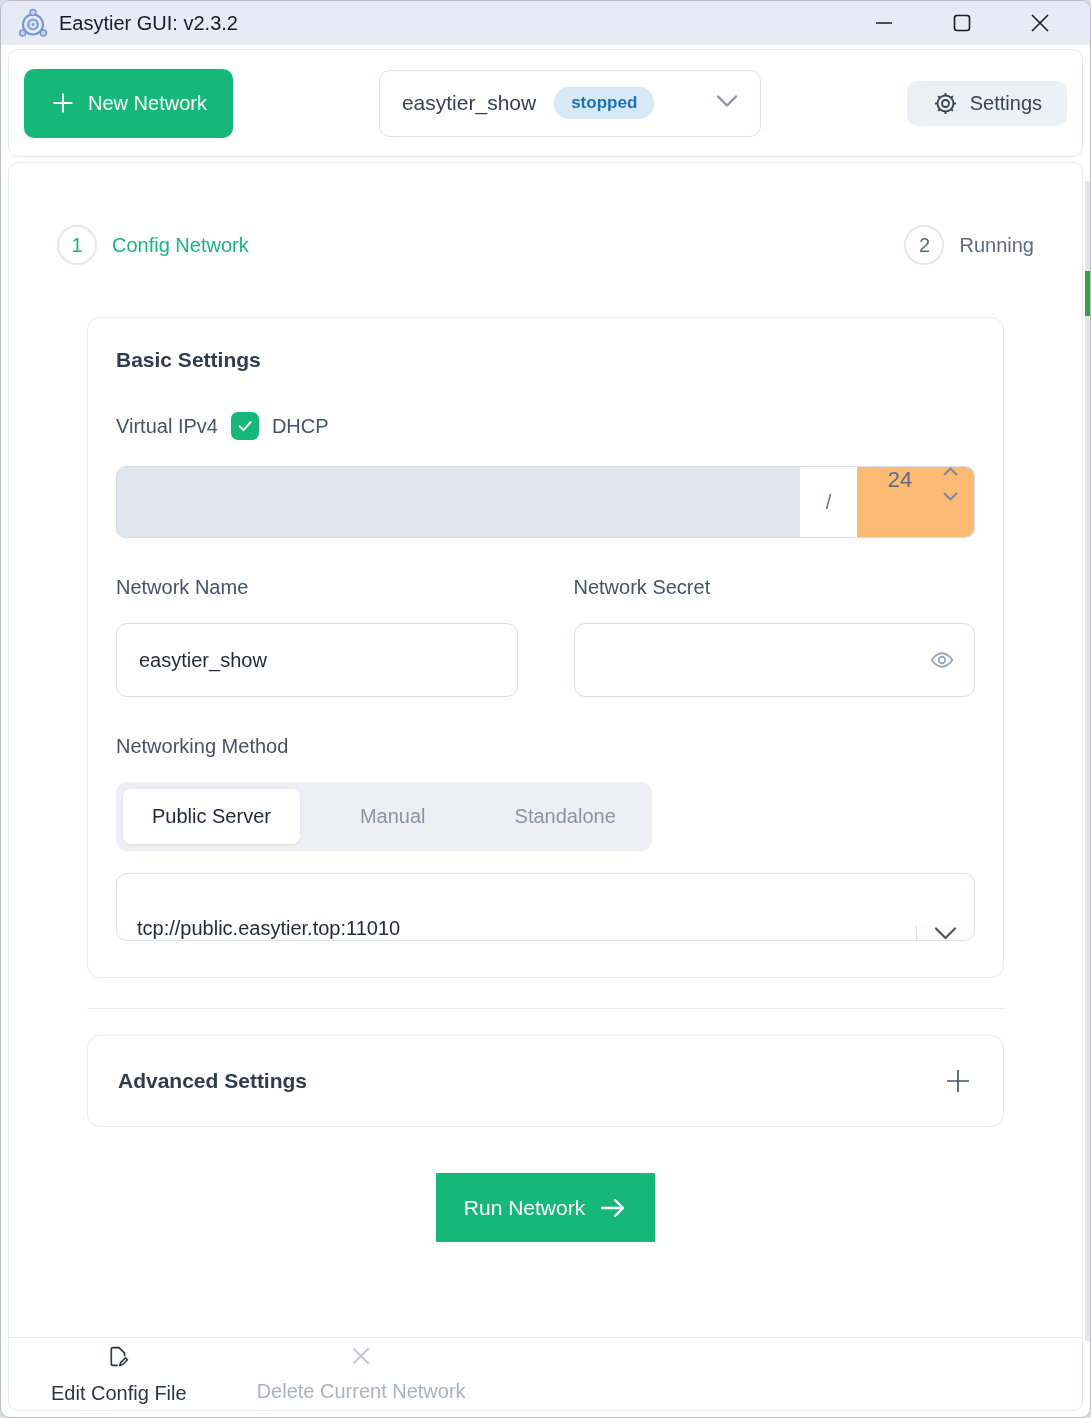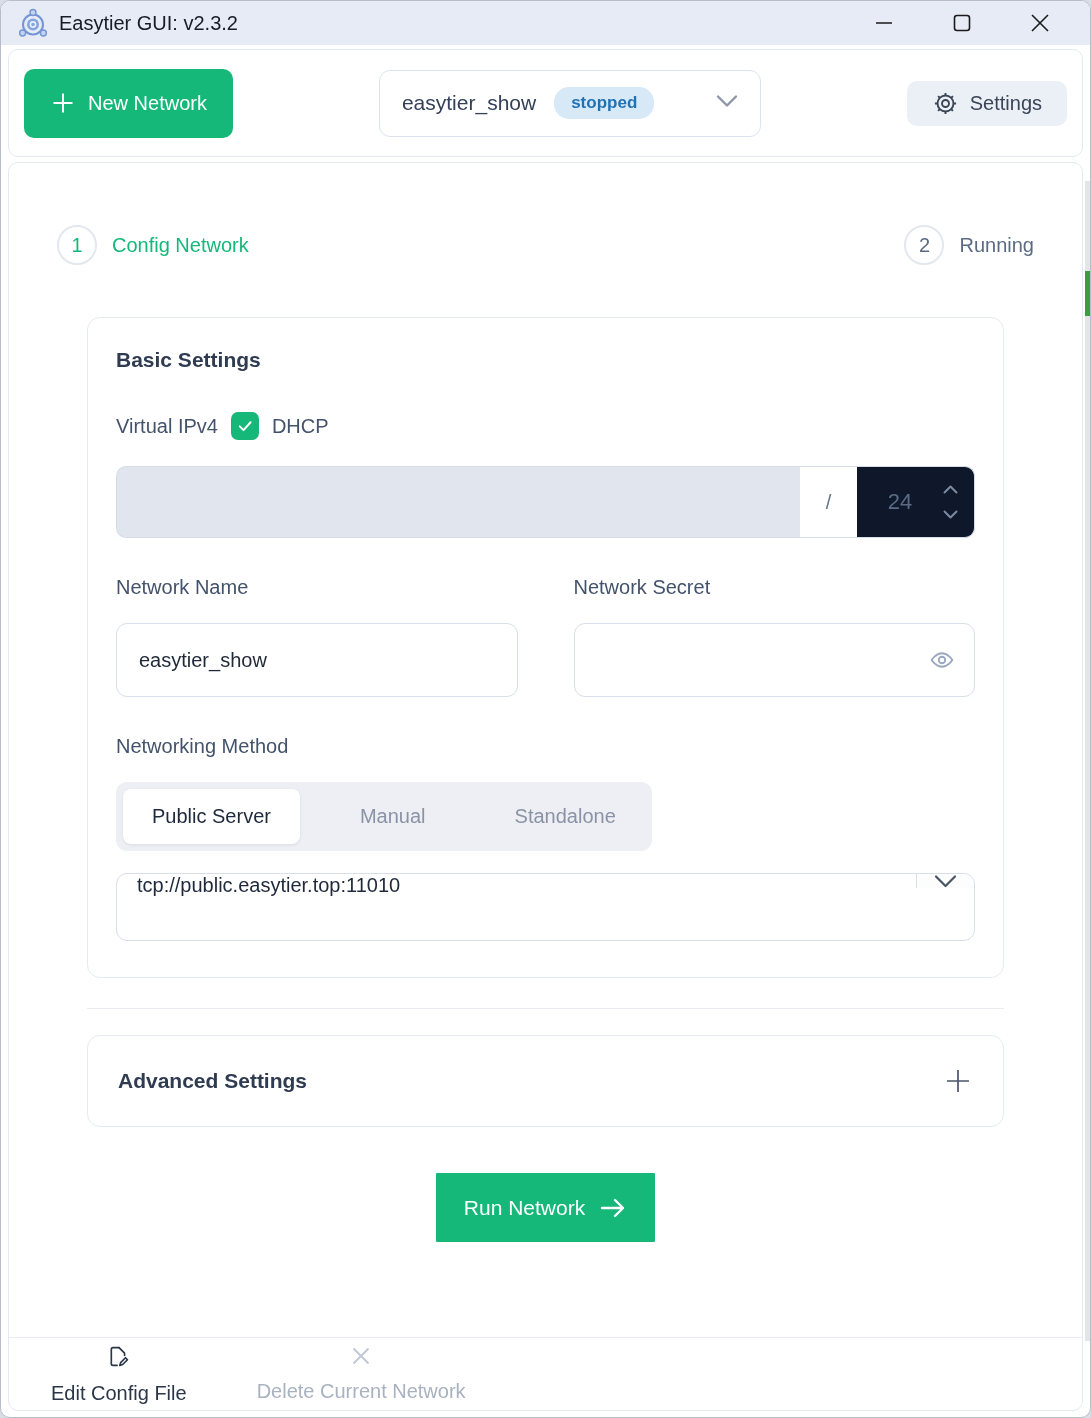--- a/index.html
+++ b/index.html
@@ -85,8 +85,8 @@
     display:flex; align-items:center; justify-content:center; font-size:20px; color:#64748b;
   }
   .prefix-stepper {
-    width:118px; background:#0f172a; border:1px solid #d5dce8; border-left:none;
-    border-radius:0 10px 10px 0; display:flex; align-items:center;
+    width:118px; background:#fdba74; border:1px solid #d5dce8; border-left:none;
+    border-radius:0 10px 10px 0; display:flex; 
   }
   .prefix-val { flex:1; text-align:center; font-size:22px; color:#5b6b84; }
   .stepper-arrows { display:flex; flex-direction:column; gap:16px; padding-right:16px; }

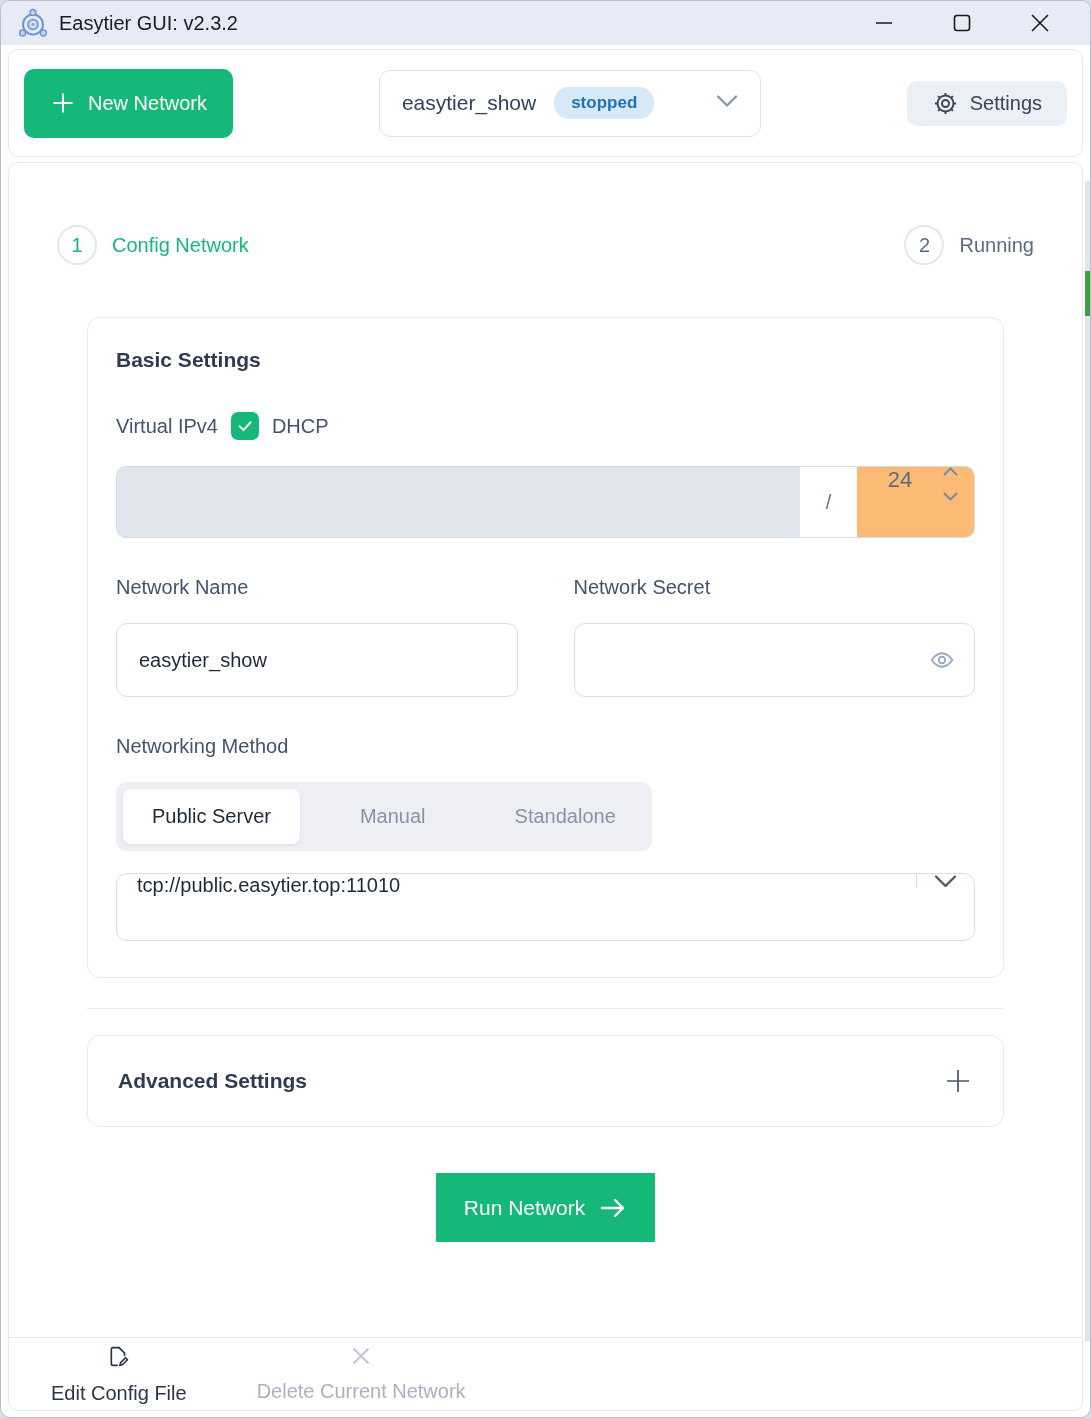--- a/index.html
+++ b/index.html
@@ -114,7 +114,7 @@
   .seg-item.active { background:#ffffff; color:#1e293b; box-shadow:0 1px 3px rgba(40,50,70,.10); }
   .url-select {
     margin-top:22px; height:68px; border:1px solid #d8dfeb; border-radius:11px;
-    display:flex; align-items:flex-start; overflow:hidden; cursor:pointer; background:#fff;
+    display:flex; align-items:flex-end; overflow:hidden; cursor:pointer; background:#fff;
   }
   .url-text { flex:1; display:flex; align-items:center; padding:0 20px; font-size:20px; color:#1e293b; }
   .url-chev {

